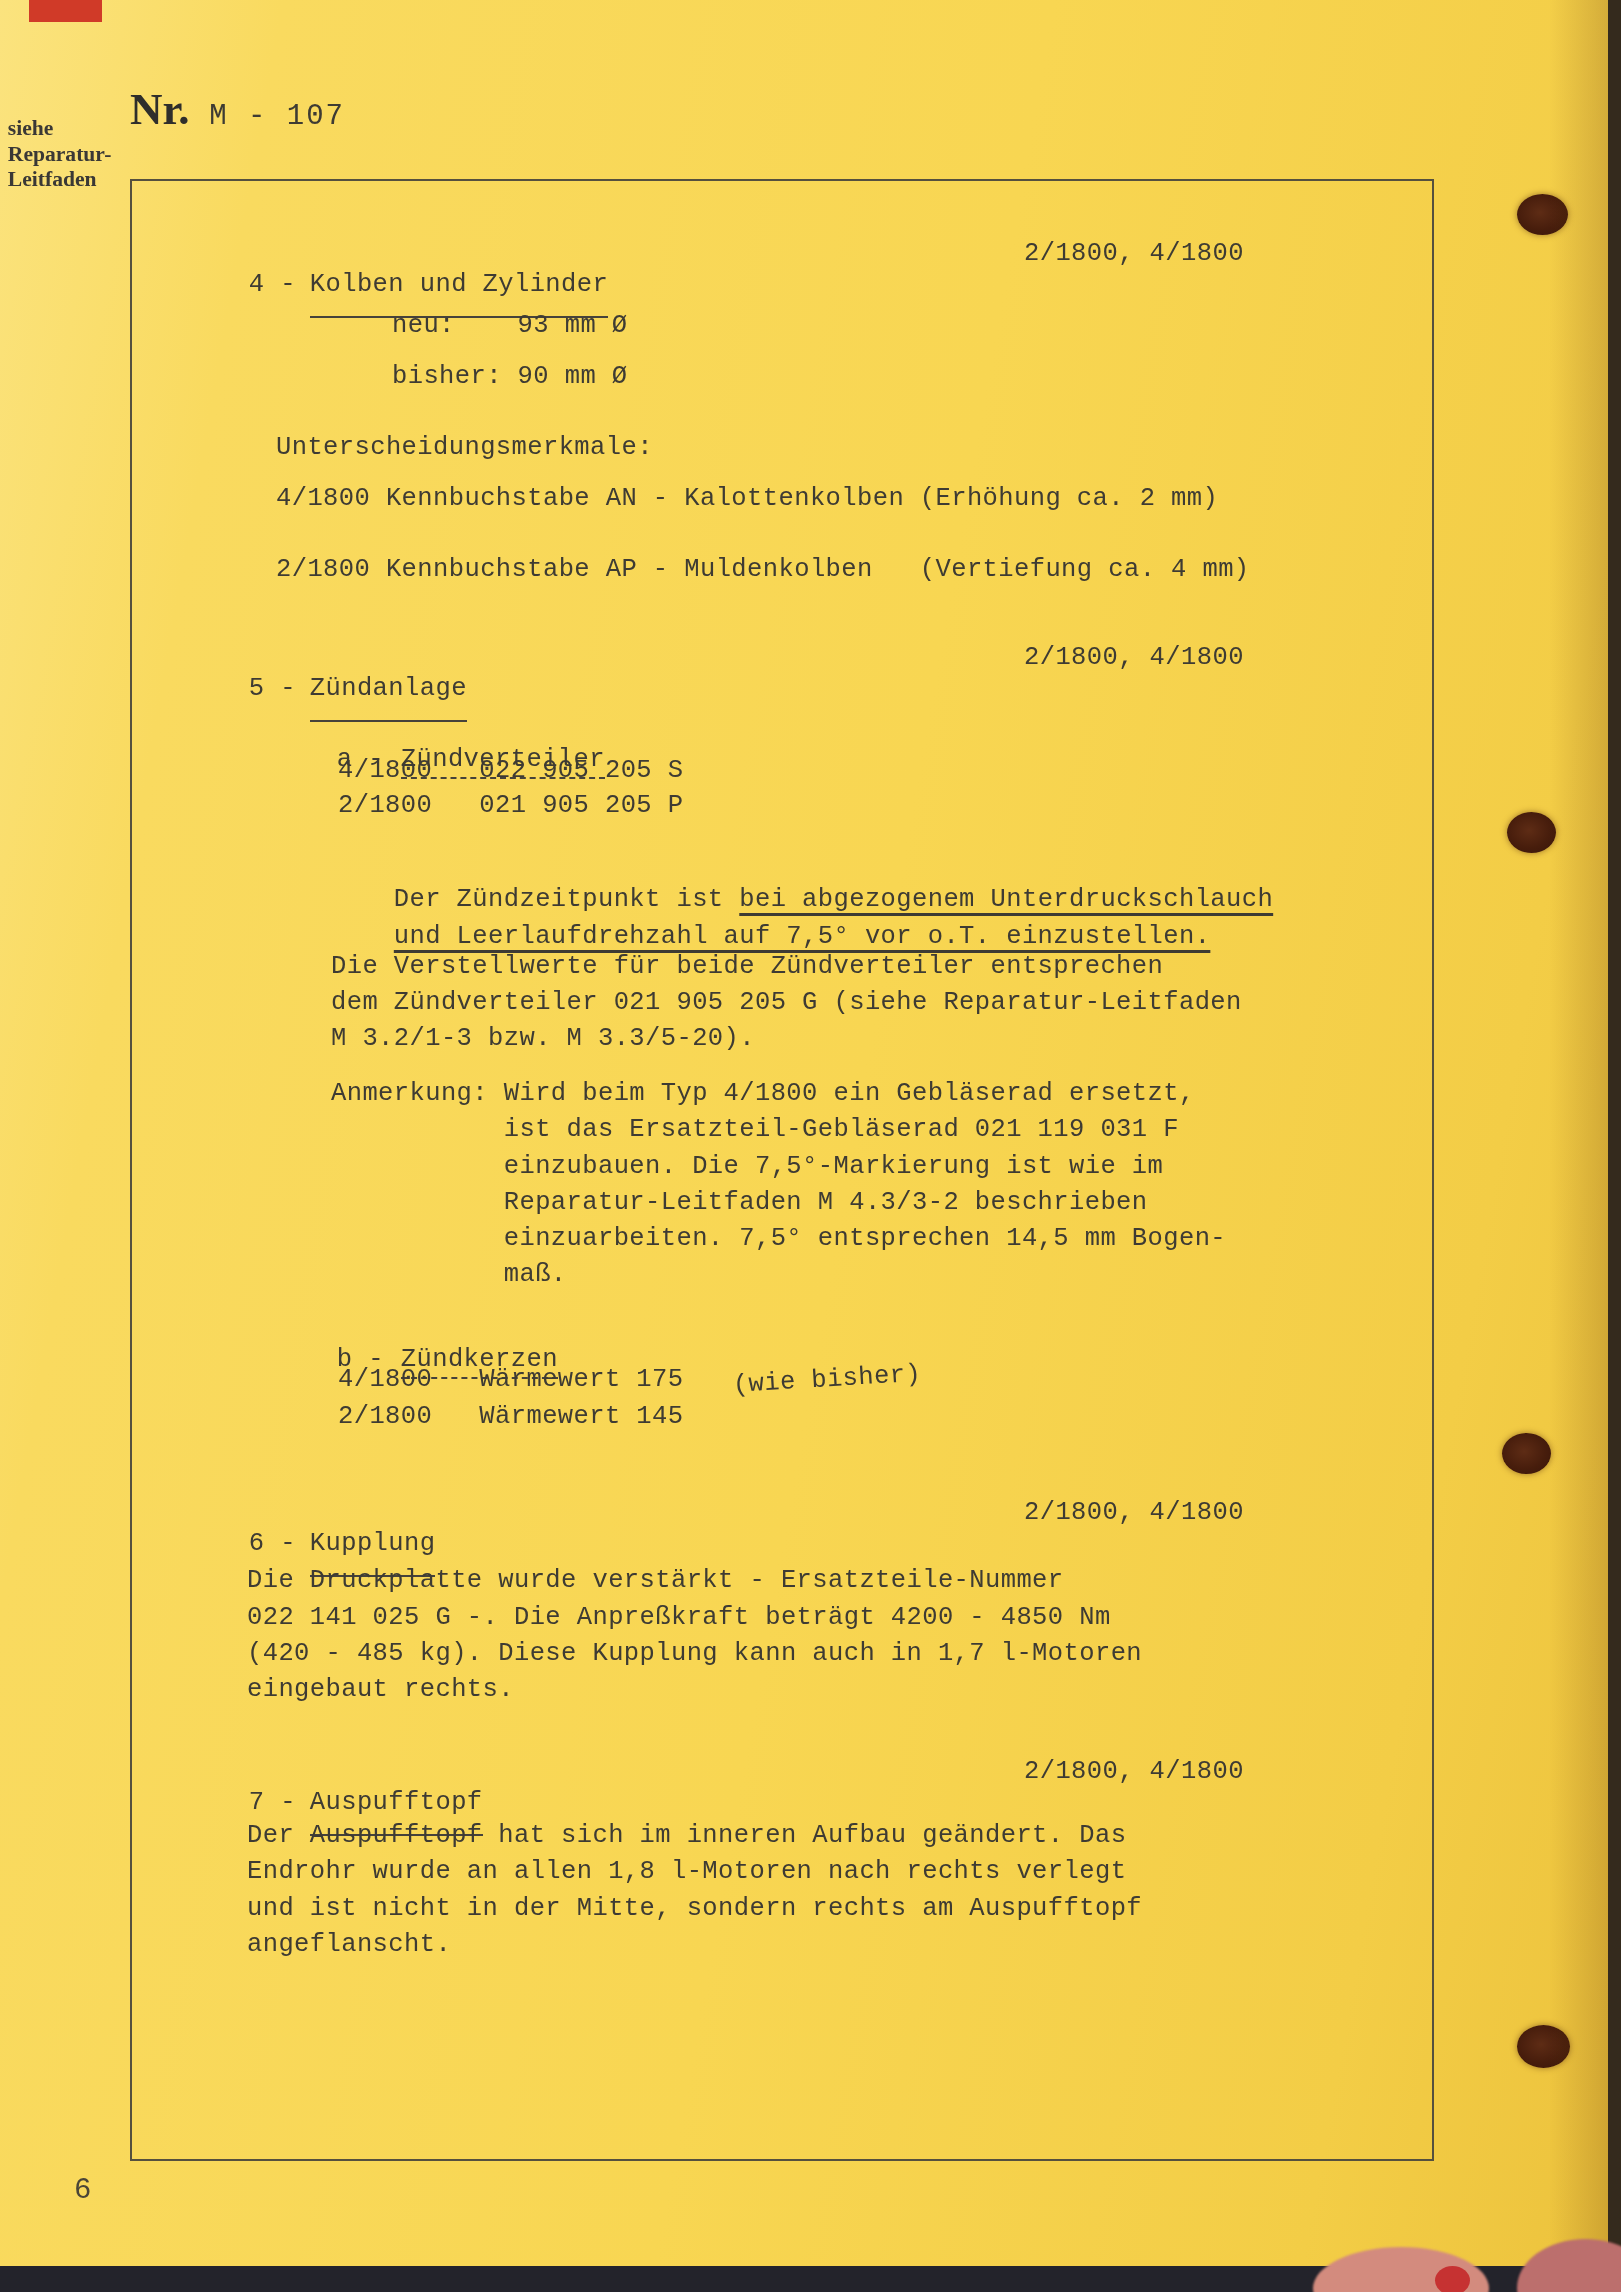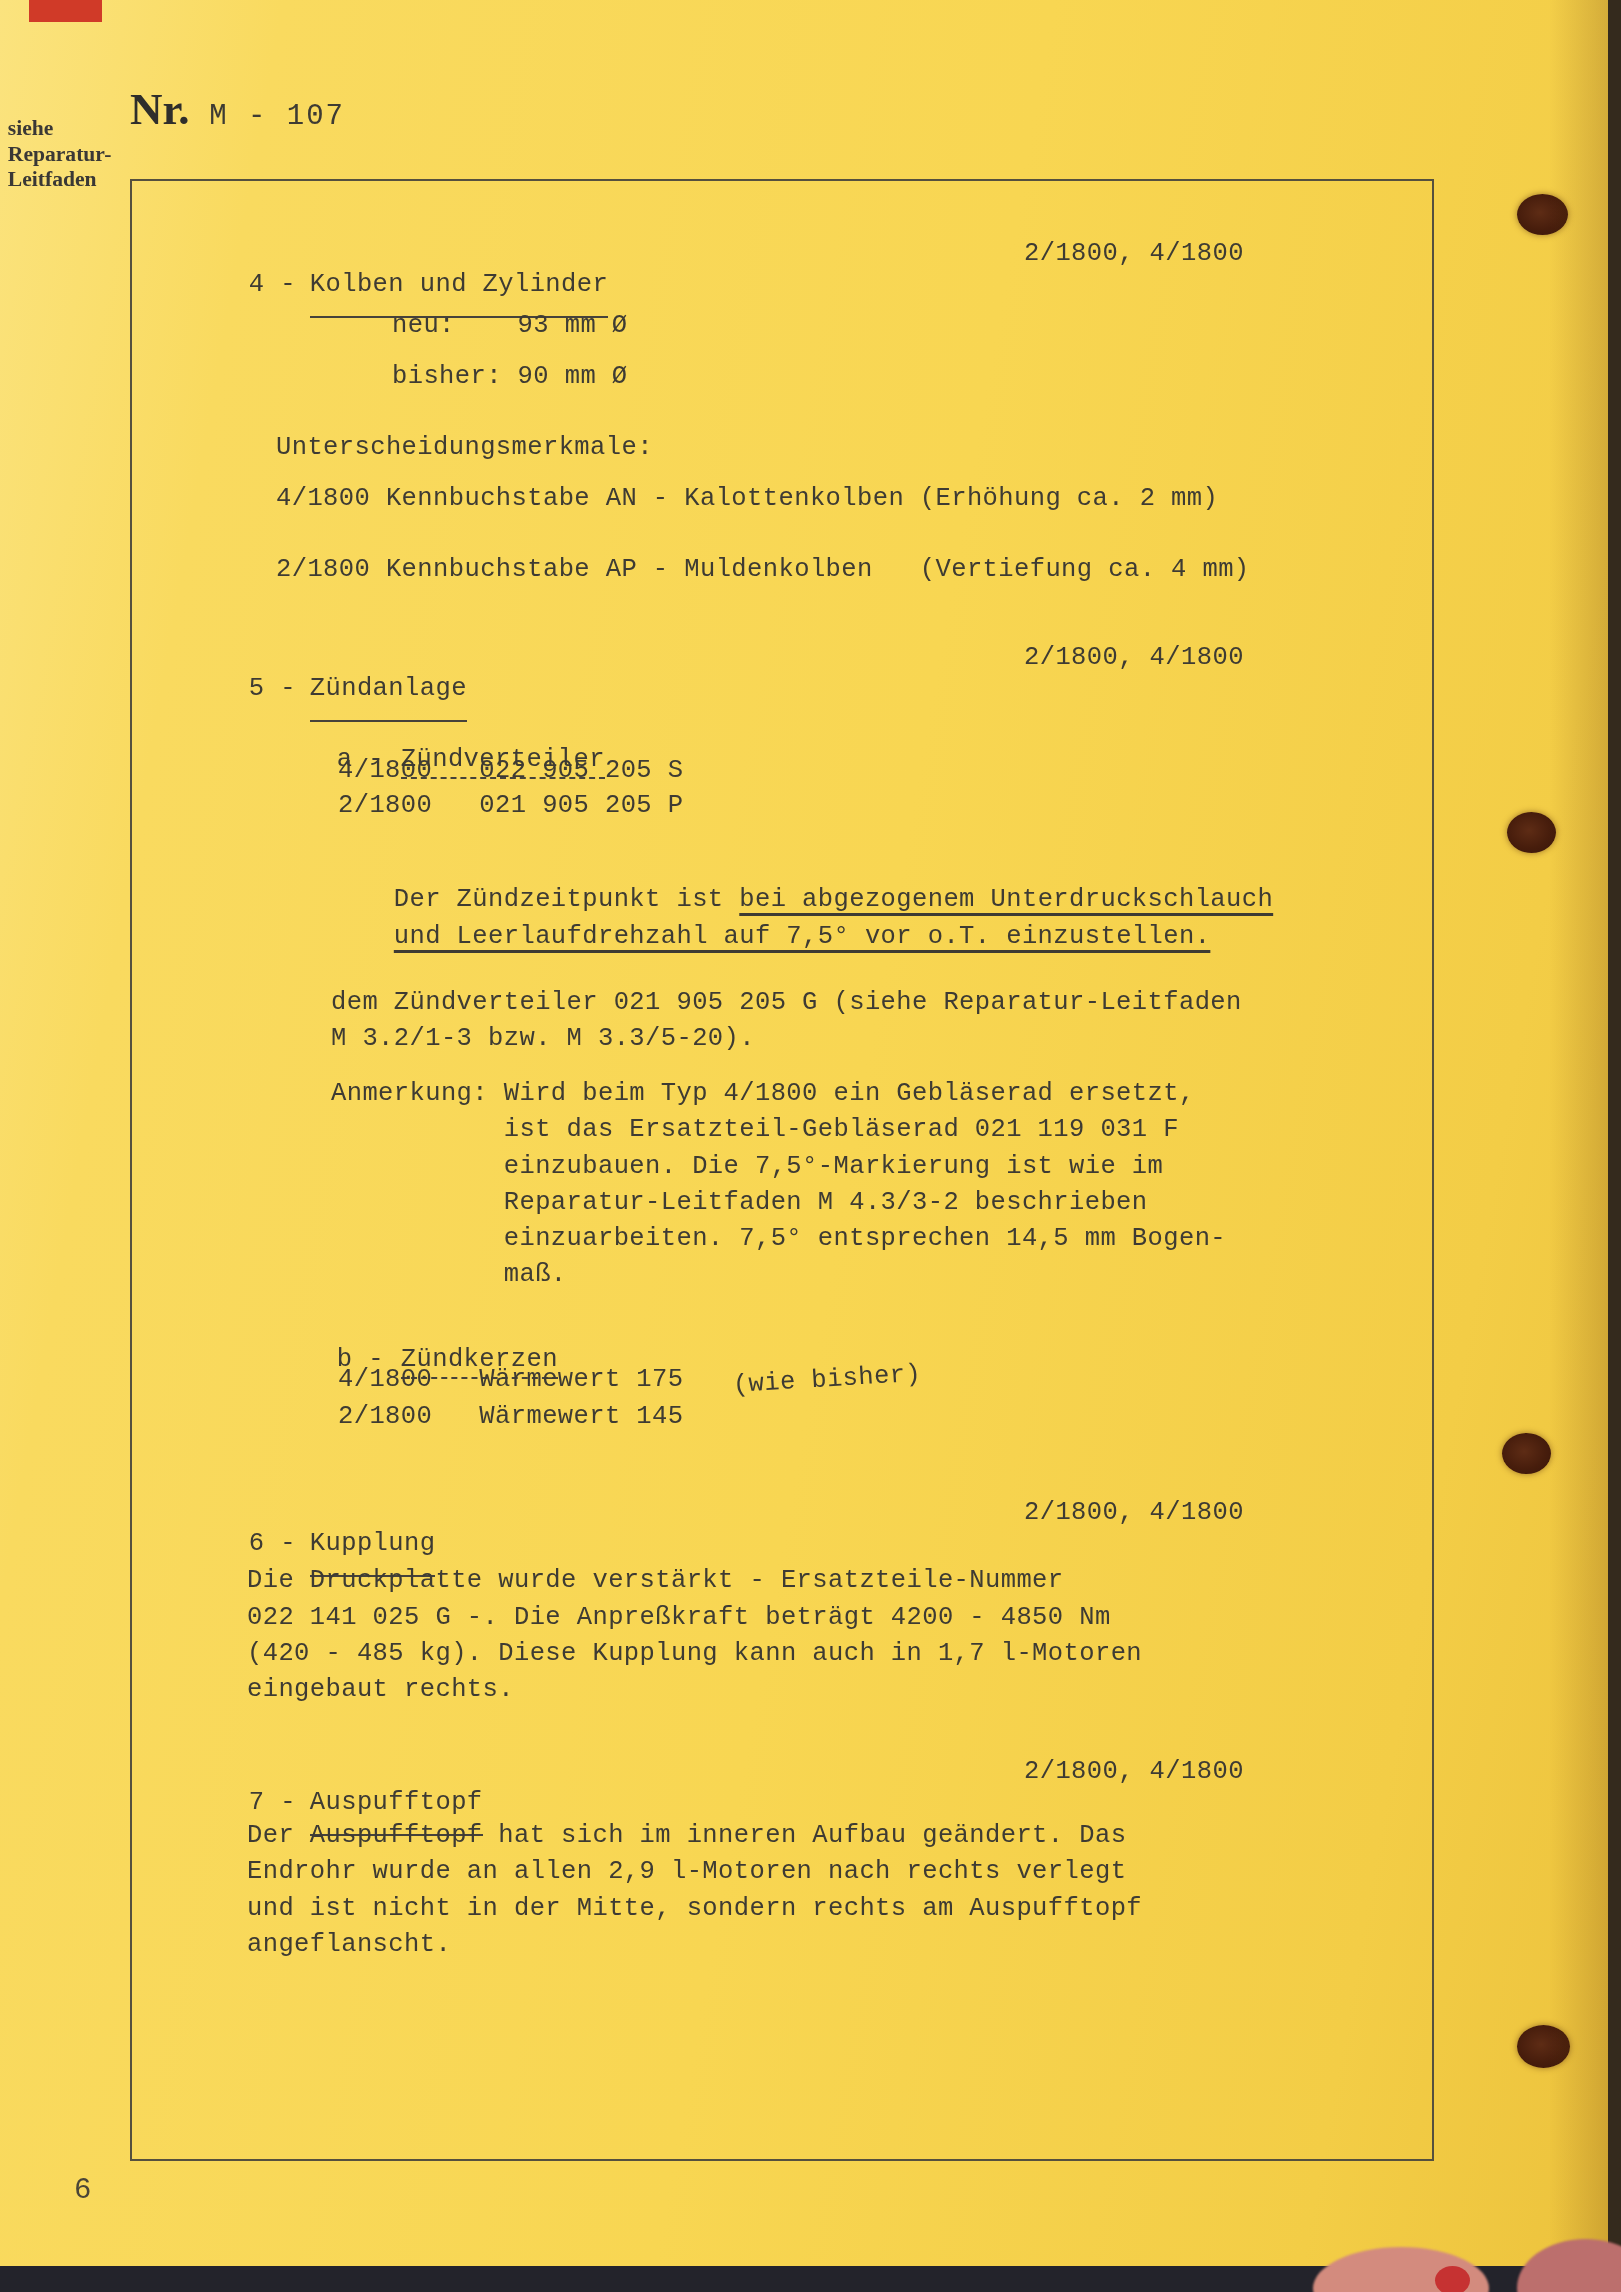--- a/index.html
+++ b/index.html
@@ -88,6 +88,7 @@
     <span class="ul">und Leerlaufdrehzahl auf 7,5° vor o.T. einzustellen.</span>
   </div>
 
+  <div class="tw" style="left:331px; top:951px;">Die Verstellwerte für beide Zündverteiler entsprechen</div>
   <div class="tw" style="left:331px; top:987px;">dem Zündverteiler 021 905 205 G (siehe Reparatur-Leitfaden</div>
   <div class="tw" style="left:331px; top:1023px;">M 3.2/1-3 bzw. M 3.3/5-20).</div>
 

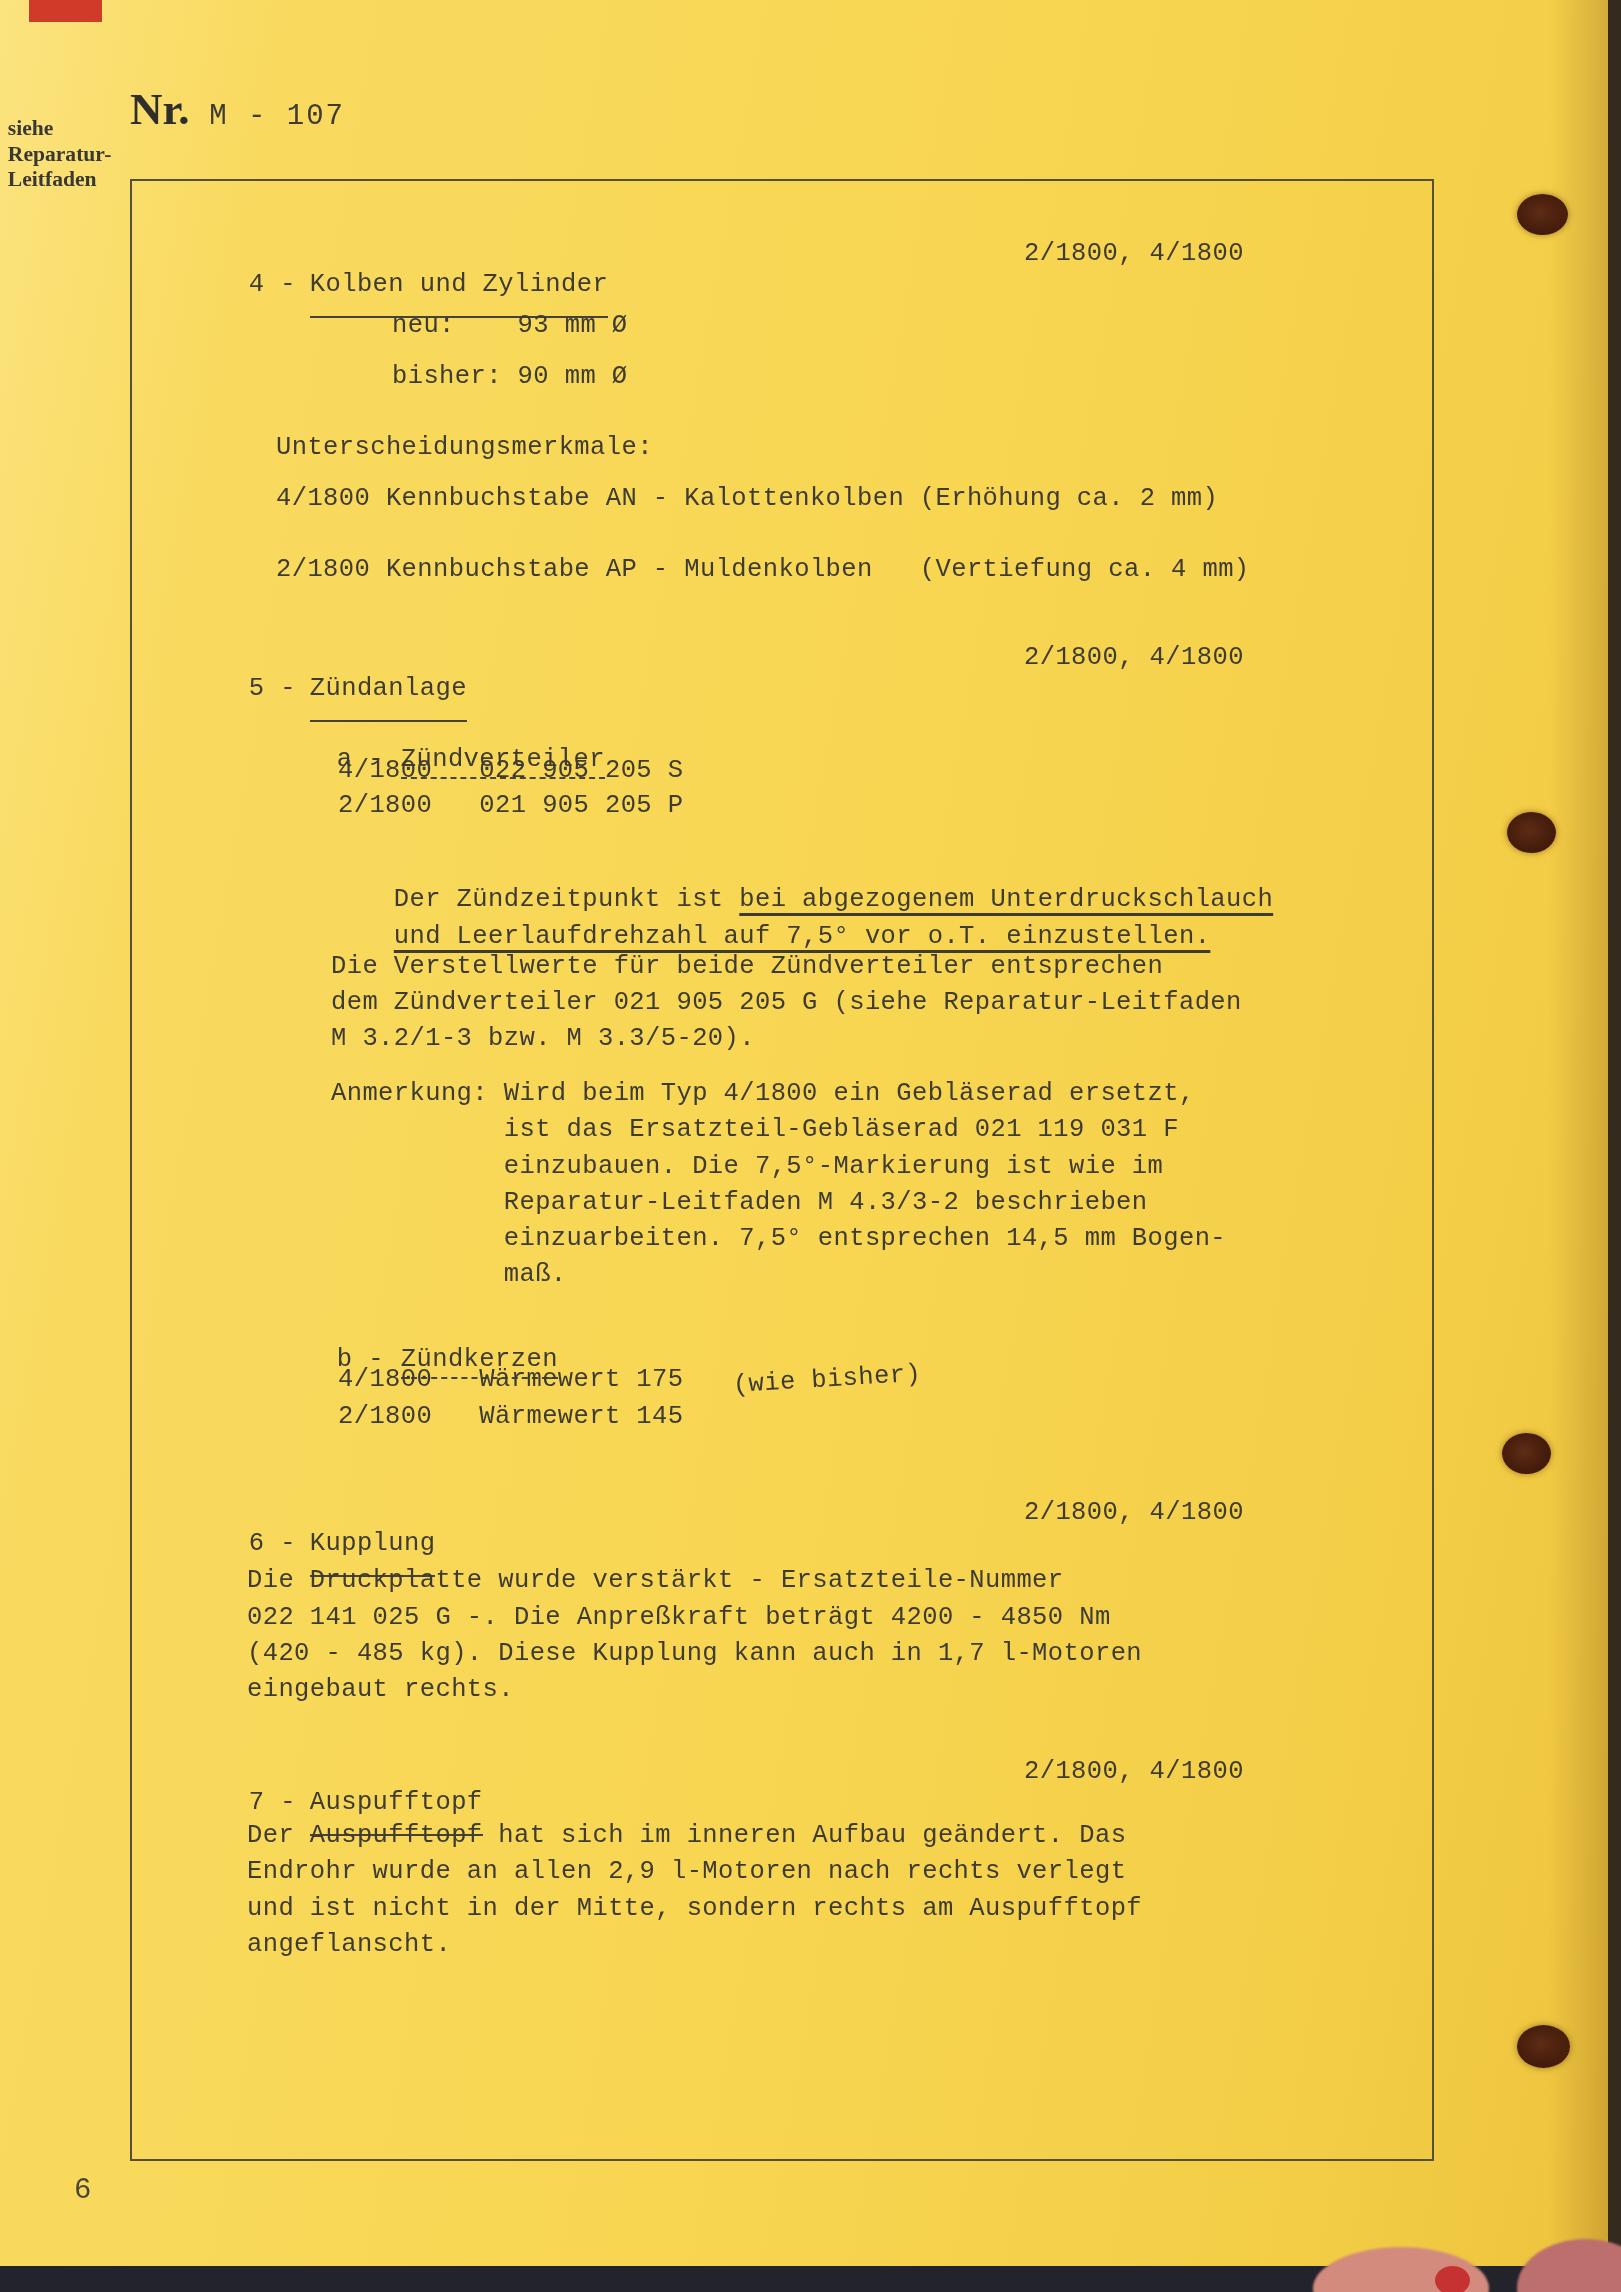--- a/index.html
+++ b/index.html
@@ -120,7 +120,7 @@
   </div>
   <div class="tw" style="left:1024px; top:1756px;">2/1800, 4/1800</div>
   <div class="tw" style="left:247px; top:1820px;">Der Auspufftopf hat sich im inneren Aufbau geändert. Das</div>
-  <div class="tw" style="left:247px; top:1856px;">Endrohr wurde an allen 2,9 l-Motoren nach rechts verlegt</div>
+  <div class="tw" style="left:247px; top:1856px;">Endrohr wurde an allen 1,8 l-Motoren nach rechts verlegt</div>
   <div class="tw" style="left:247px; top:1893px;">und ist nicht in der Mitte, sondern rechts am Auspufftopf</div>
   <div class="tw" style="left:247px; top:1929px;">angeflanscht.</div>
 

